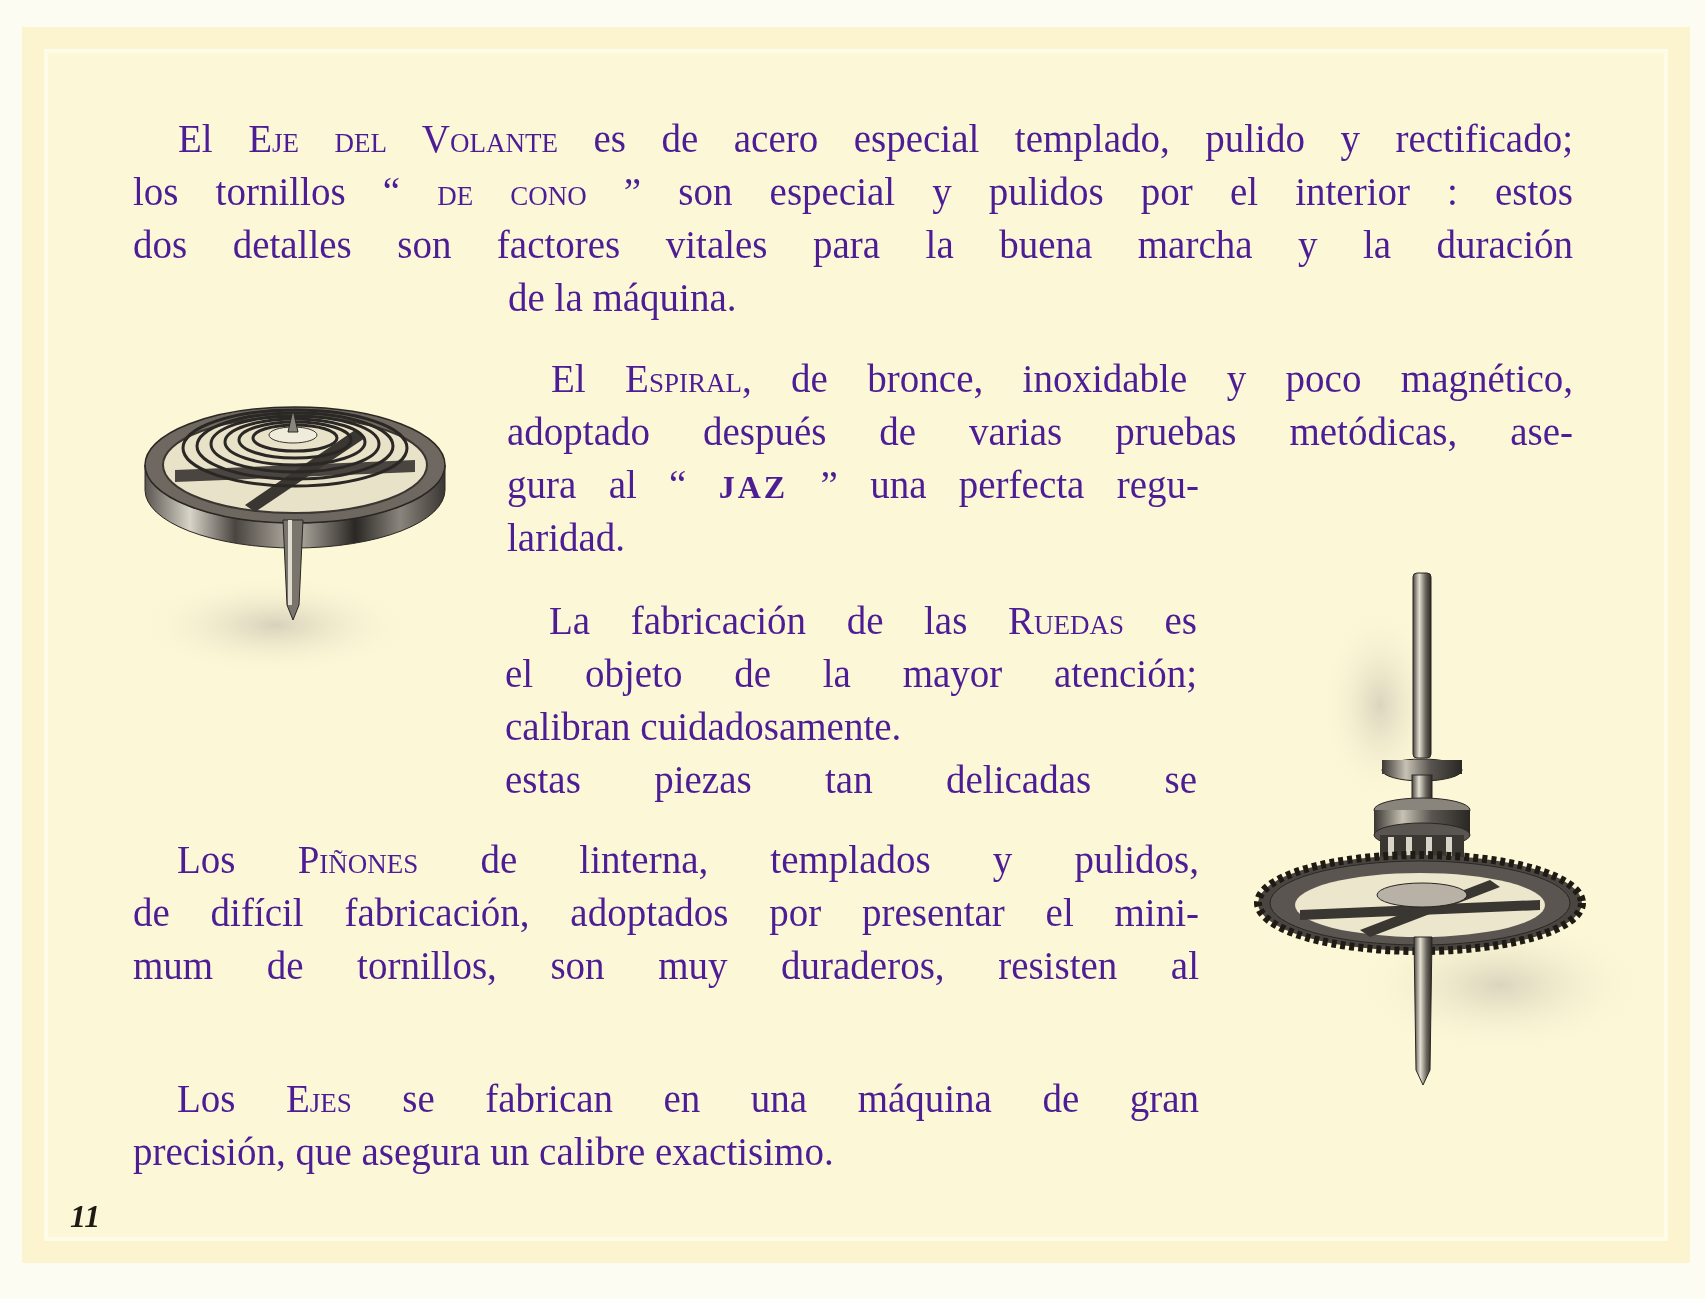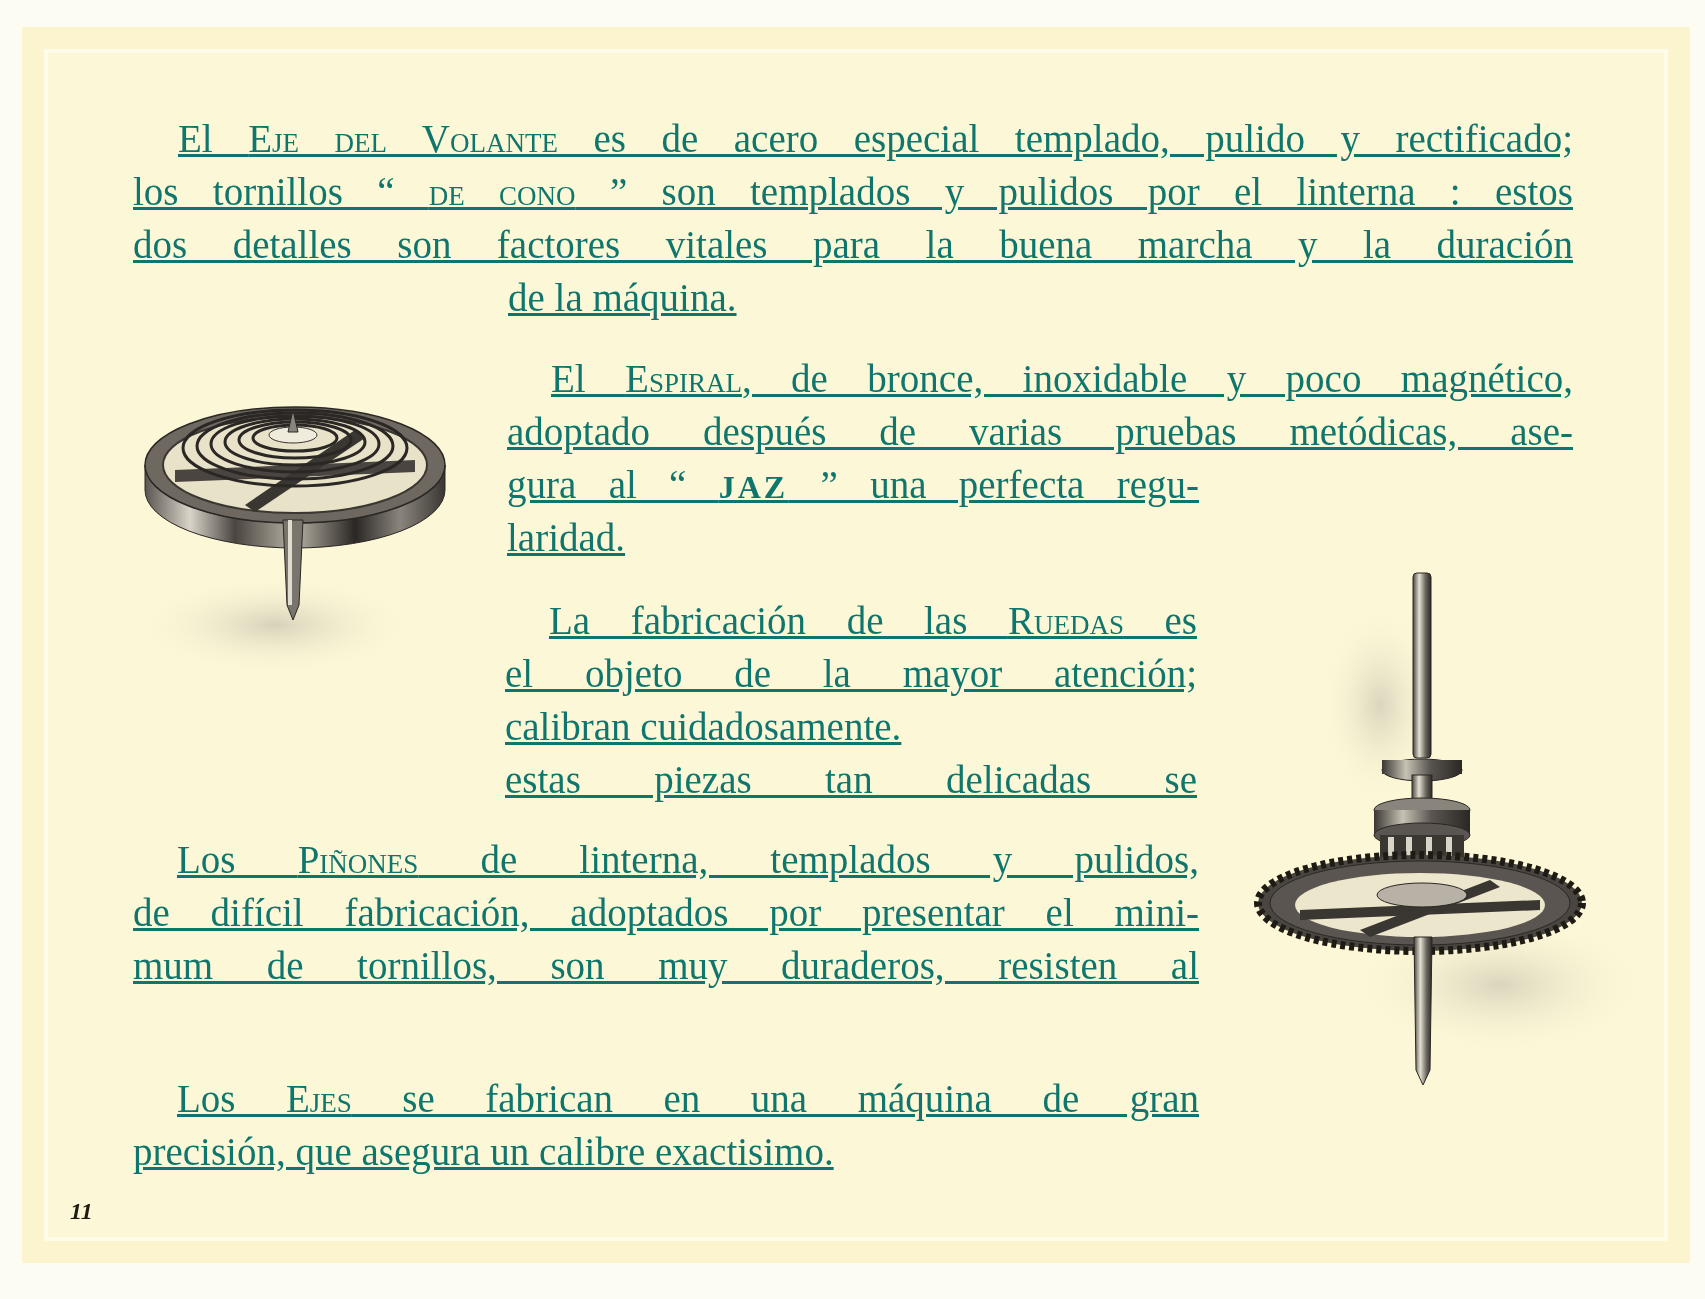--- a/index.html
+++ b/index.html
@@ -25,9 +25,8 @@
       position: absolute;
       font-family: "Liberation Serif", "DejaVu Serif", serif;
       font-size: 39px; line-height: 53px;
-      color: #0f766e;
+      color: #4c1d95;
       white-space: nowrap;
-      text-decoration: underline;
     }
     .line { display: block; height: 53px; }
     .just { text-align: justify; text-align-last: justify; }

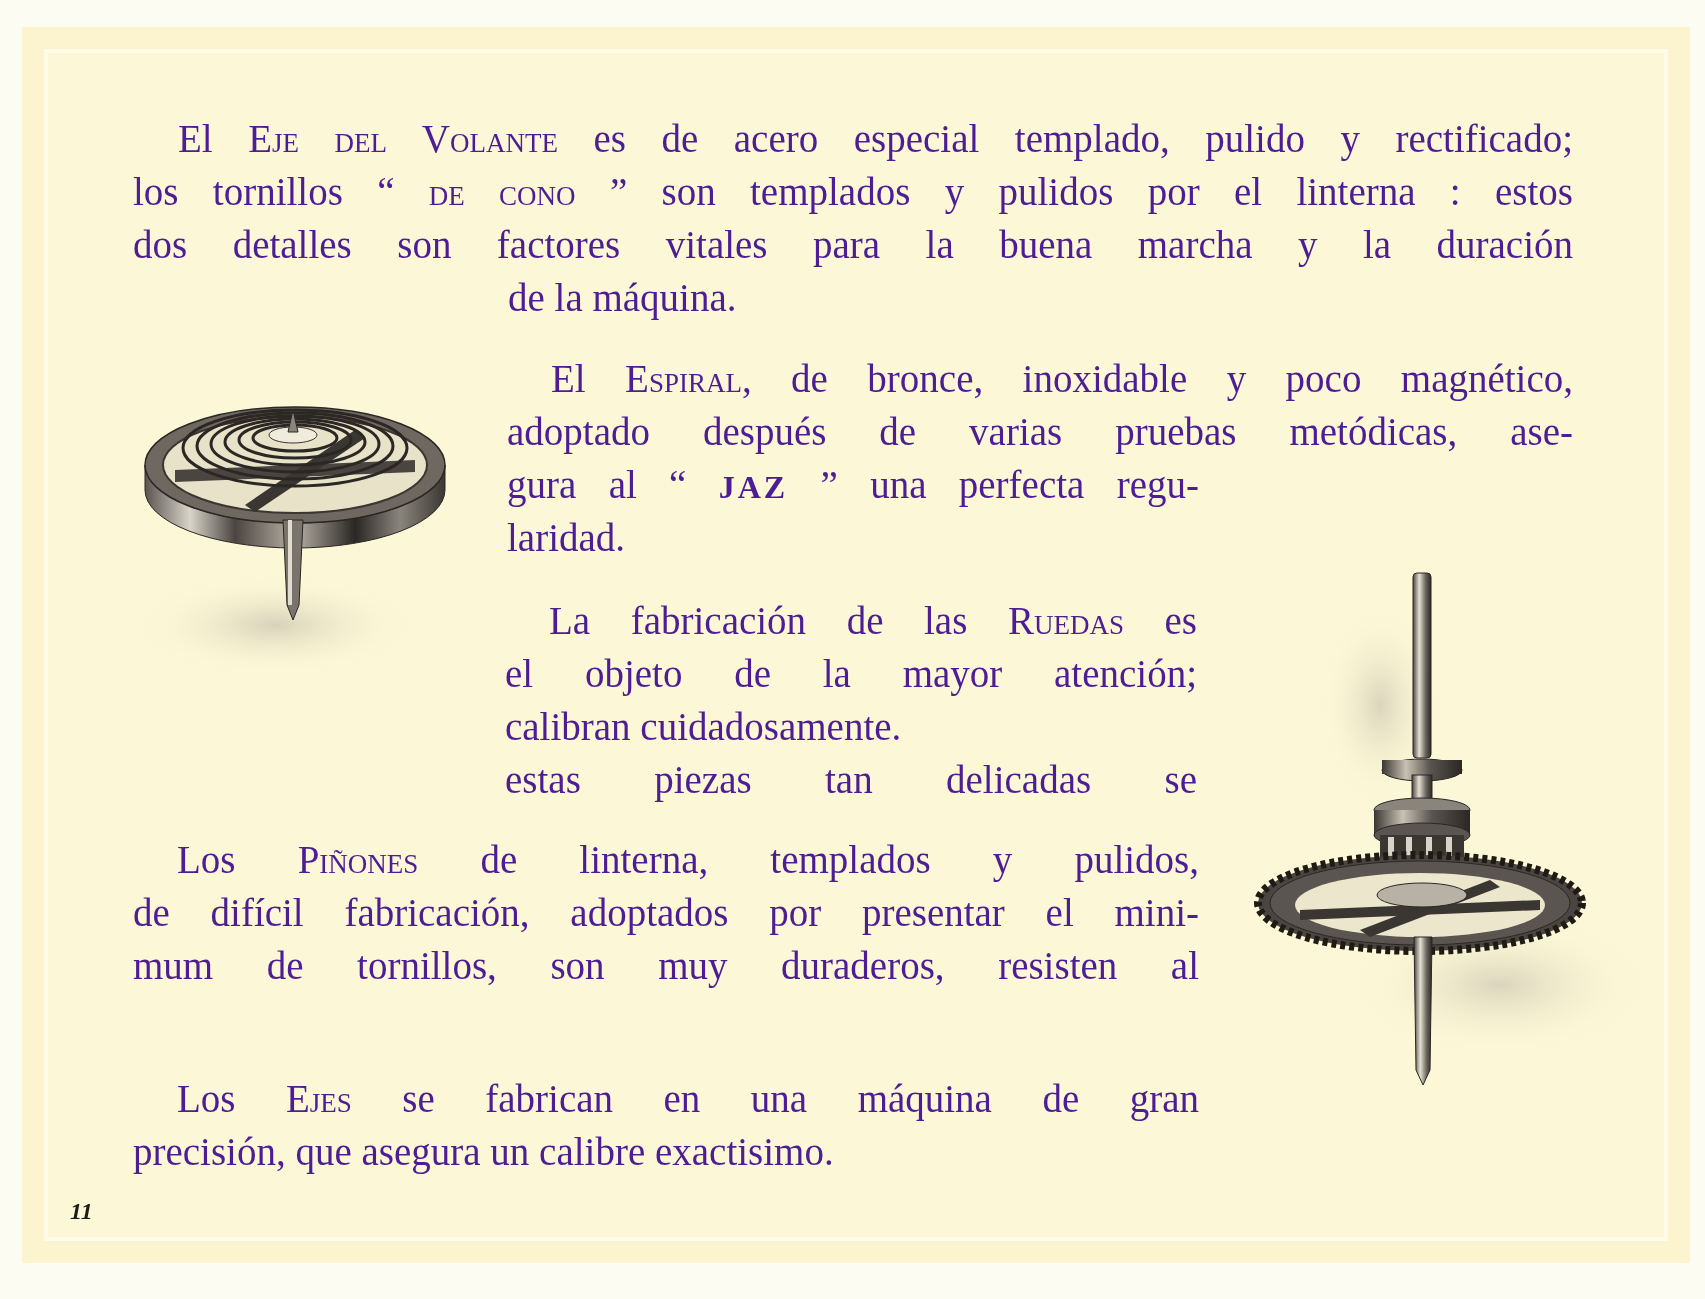--- a/index.html
+++ b/index.html
@@ -47,7 +47,7 @@
 
 <div class="txt" style="left:133px; top:112px; width:1440px;">
   <span class="line just" style="padding-left:45px; width:1395px;"><span>El </span><span class="sc">Eje del Volante</span><span> es de acero especial templado, pulido y rectificado;</span></span>
-  <span class="line just" style="width:1440px;"><span>los tornillos  “ </span><span class="sc">de cono</span><span> ”  son  templados y pulidos por el linterna  :  estos</span></span>
+  <span class="line just" style="width:1440px;"><span>los tornillos  “ </span><span class="sc">de cono</span><span> ”  son  especial y pulidos por el interior  :  estos</span></span>
   <span class="line just" style="width:1440px;">dos detalles son factores vitales para la buena marcha y la duración</span>
   <span class="line" style="padding-left:375px;">de  la  máquina.</span>
 </div>

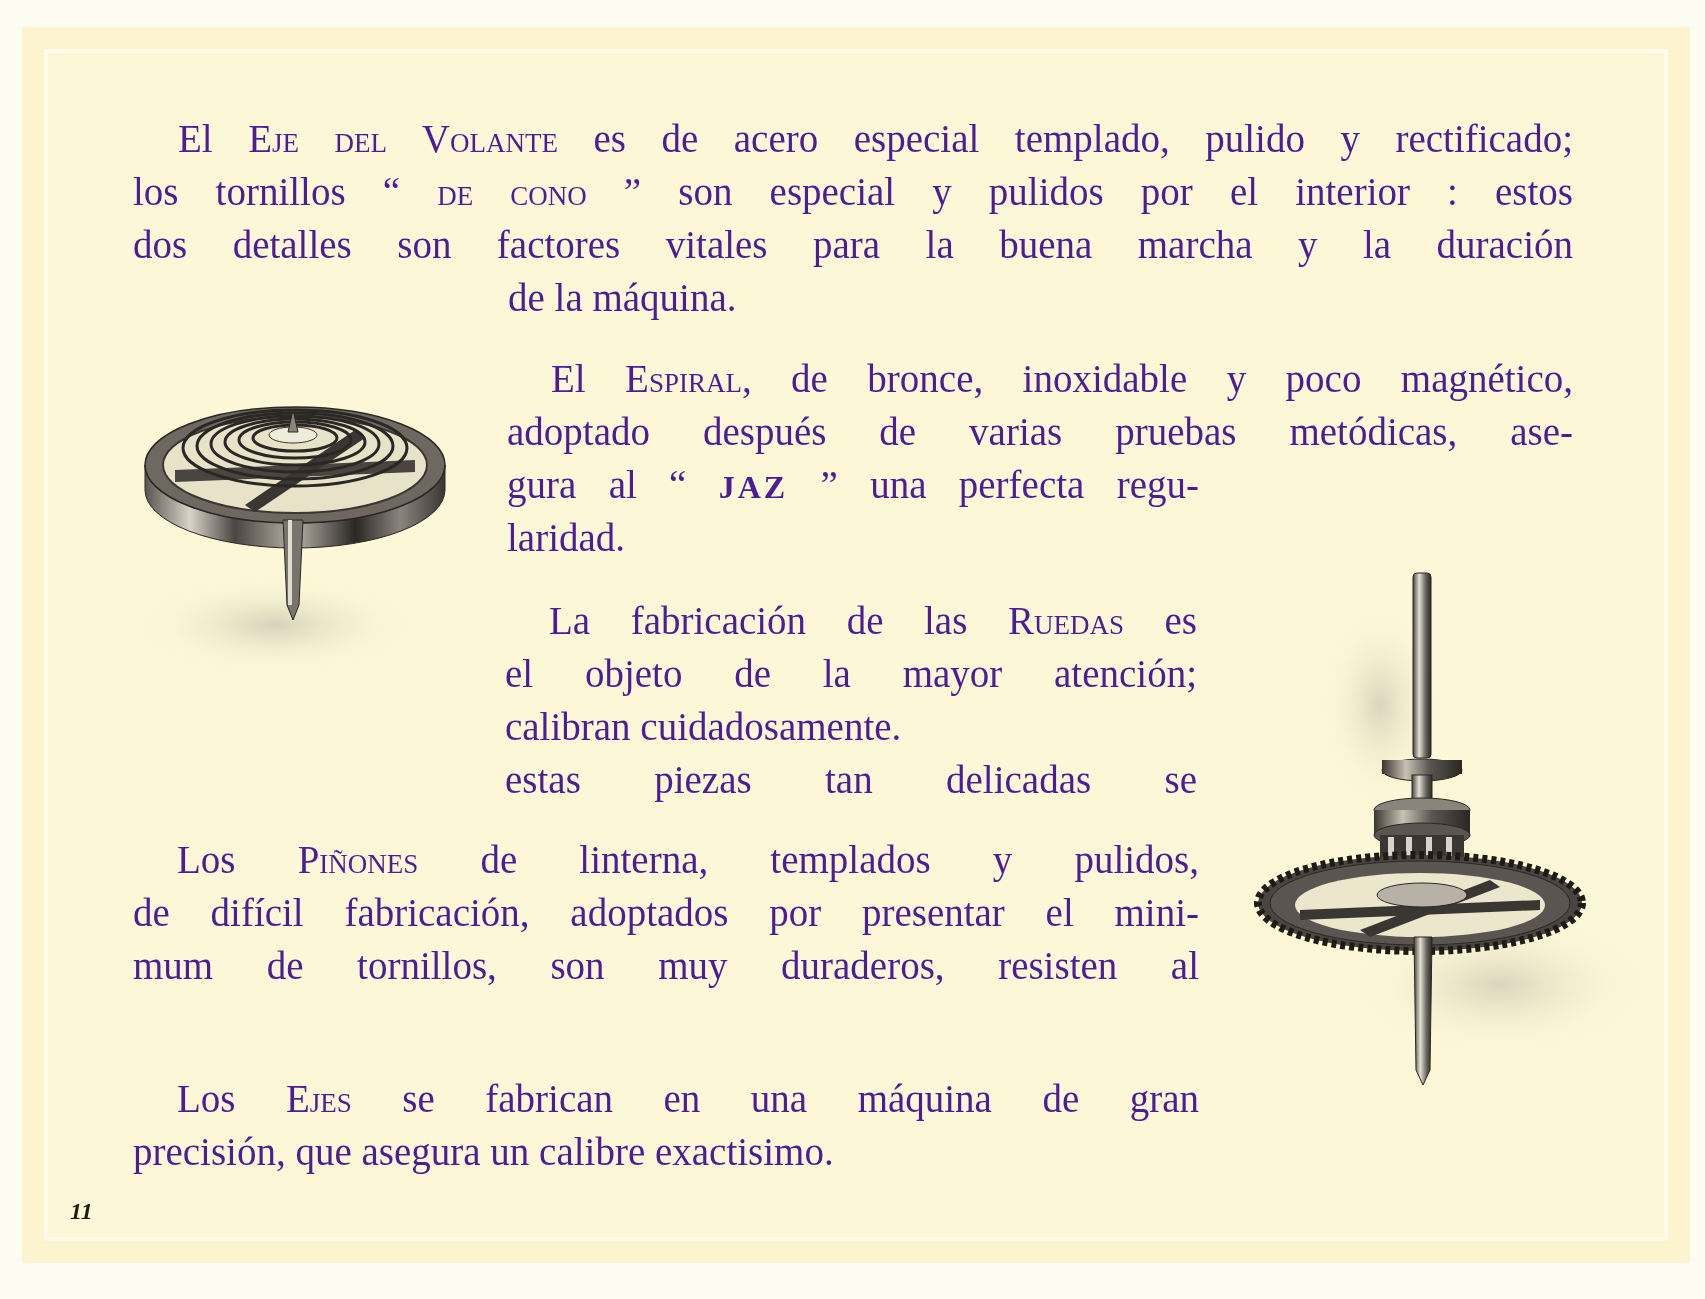--- a/index.html
+++ b/index.html
@@ -34,7 +34,7 @@
     .jaz { font-weight: bold; letter-spacing: 3px; font-size: 32px; }
     .pnum {
       position: absolute; left: 70px; top: 1198px;
-      font-family: "Liberation Serif", serif; font-size: 24px; font-style: italic; font-weight: bold;
+      font-family: "Liberation Serif", serif; font-size: 32px; font-style: italic; font-weight: bold;
     }
     .illus { position: absolute; }
   </style>

